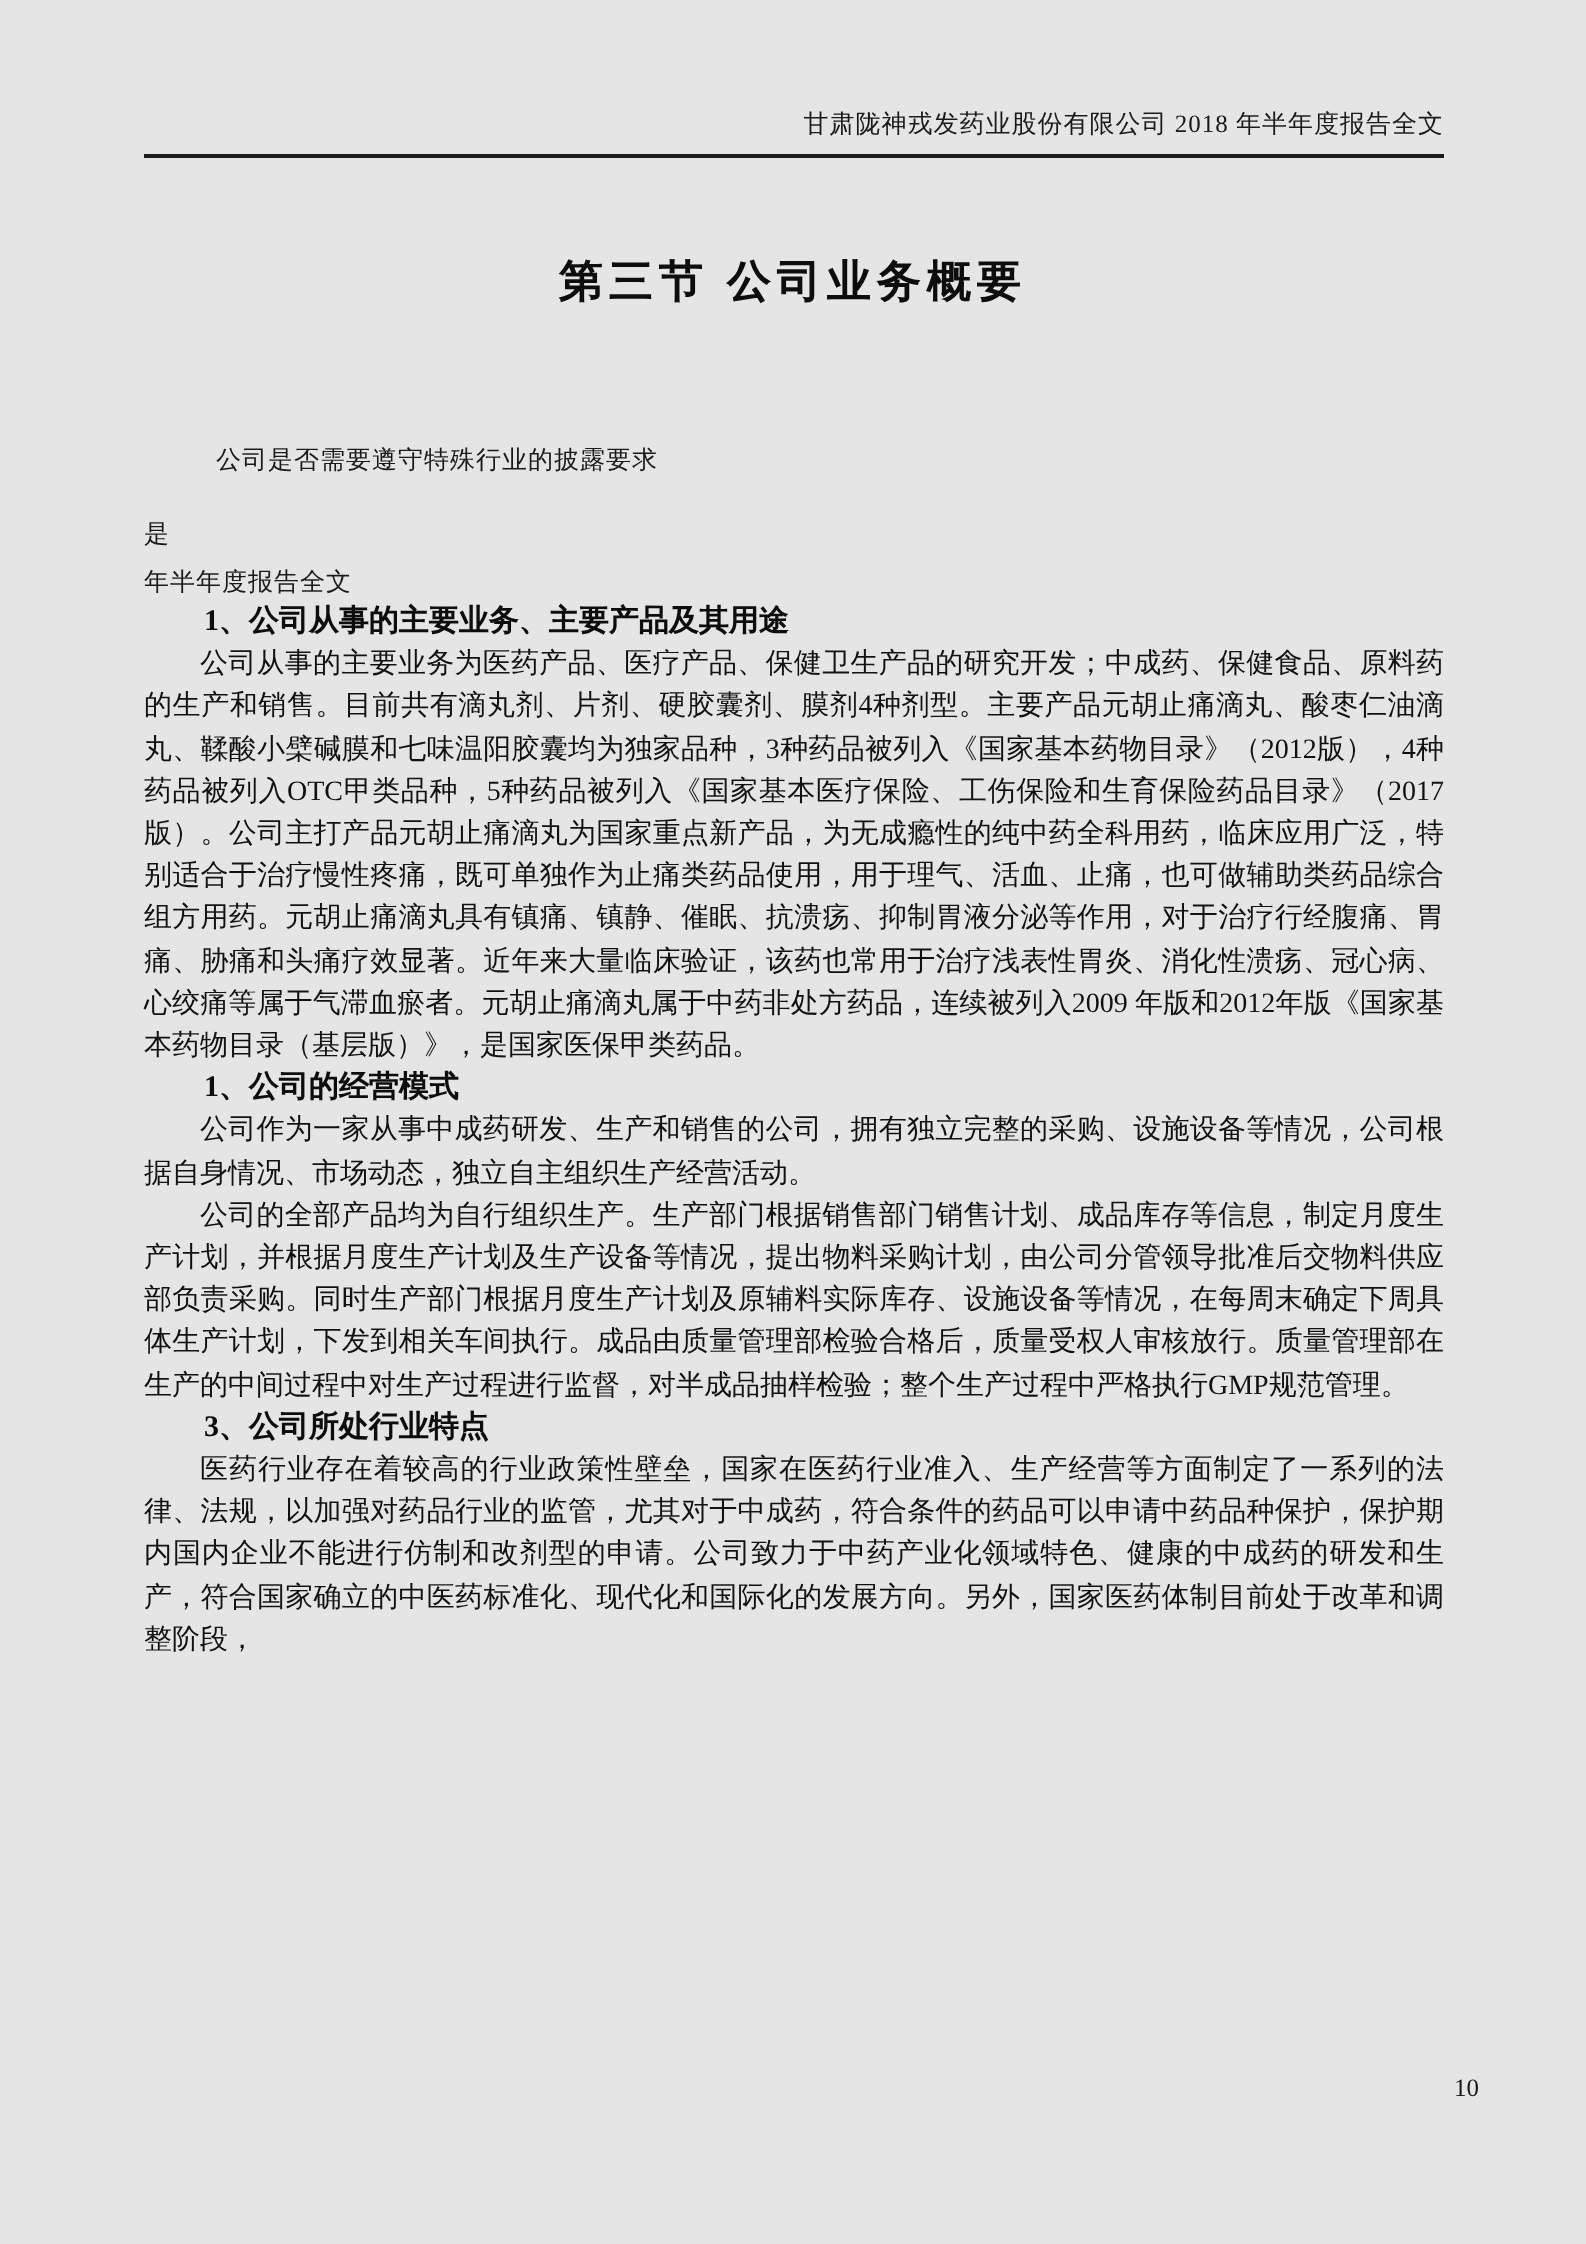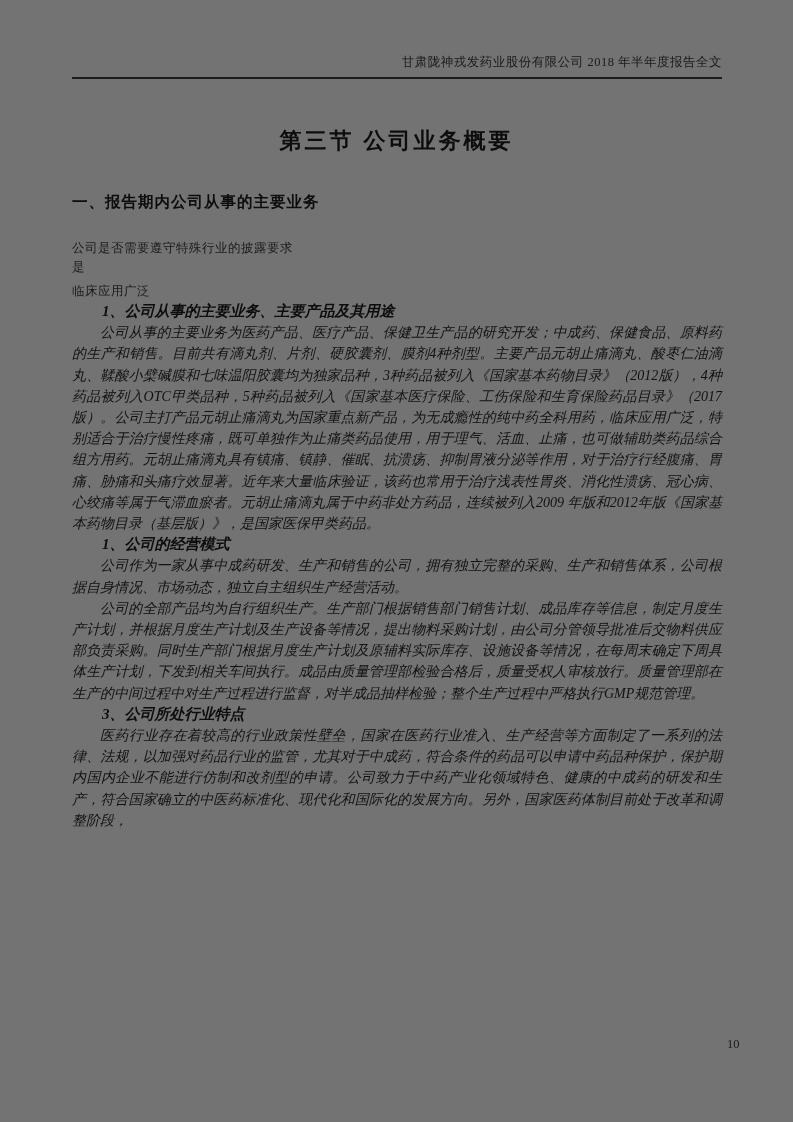--- a/index.html
+++ b/index.html
@@ -11,7 +11,7 @@
     position: relative;
     width: 793px;
     height: 1122px;
-    background: #737373;
+    background: #e5e5e5;
     color: #131313;
     font-family: "Liberation Serif", "DejaVu Serif", serif;
     overflow: hidden;

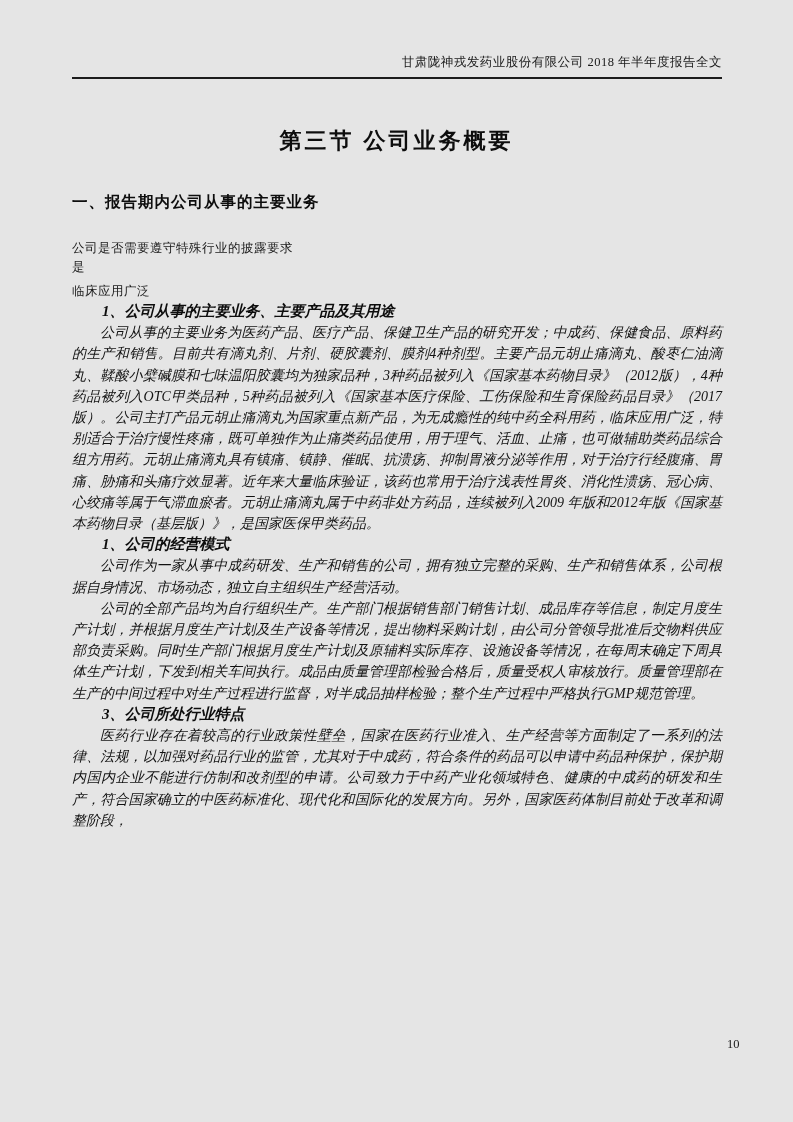--- a/index.html
+++ b/index.html
@@ -105,7 +105,6 @@
 
   <div class="doc-title">第三节 公司业务概要</div>
 
-  <div class="section-heading">一、报告期内公司从事的主要业务</div>
 
   <div class="meta-line meta-q">公司是否需要遵守特殊行业的披露要求</div>
   <div class="meta-line meta-a">是</div>

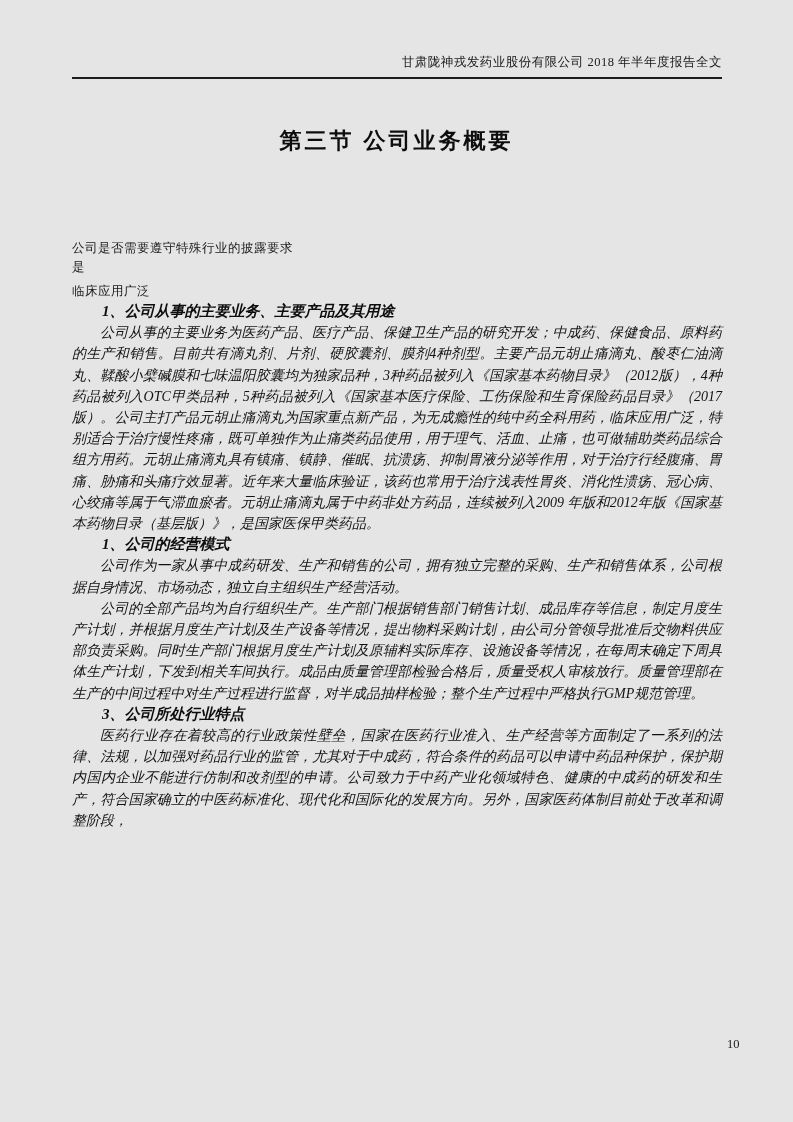--- a/index.html
+++ b/index.html
@@ -59,7 +59,7 @@
     color: #1a1a1a;
     letter-spacing: 0.5px;
   }
-  .meta-q { top: 240px; }
+  .meta-q { top: 222px; margin-left: 36px; }
   .meta-a { top: 259px; }
   .meta-ind { top: 283px; }
   .body-flow {

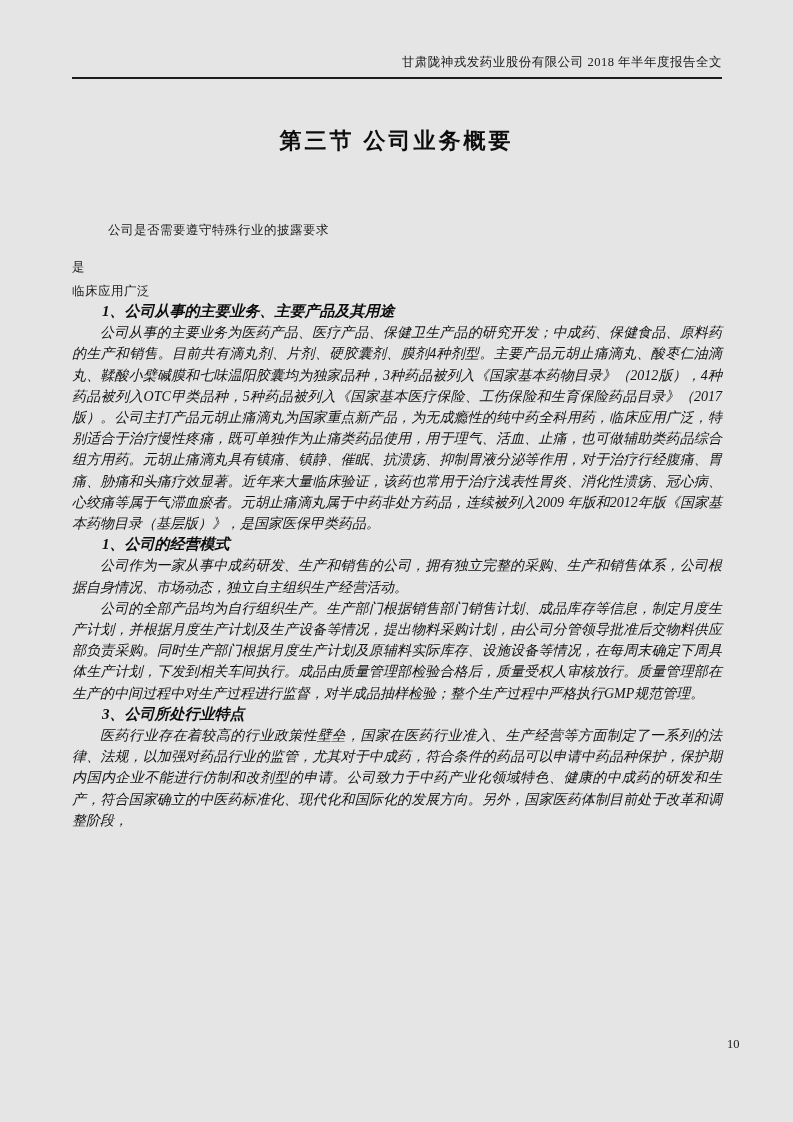--- a/index.html
+++ b/index.html
@@ -108,7 +108,7 @@
 
   <div class="meta-line meta-q">公司是否需要遵守特殊行业的披露要求</div>
   <div class="meta-line meta-a">是</div>
-  <div class="meta-line meta-ind">临床应用广泛</div>
+  <div class="meta-line meta-ind">年半年度报告全文</div>
 
   <div class="body-flow">
     <p class="subhead">1、公司从事的主要业务、主要产品及其用途</p>

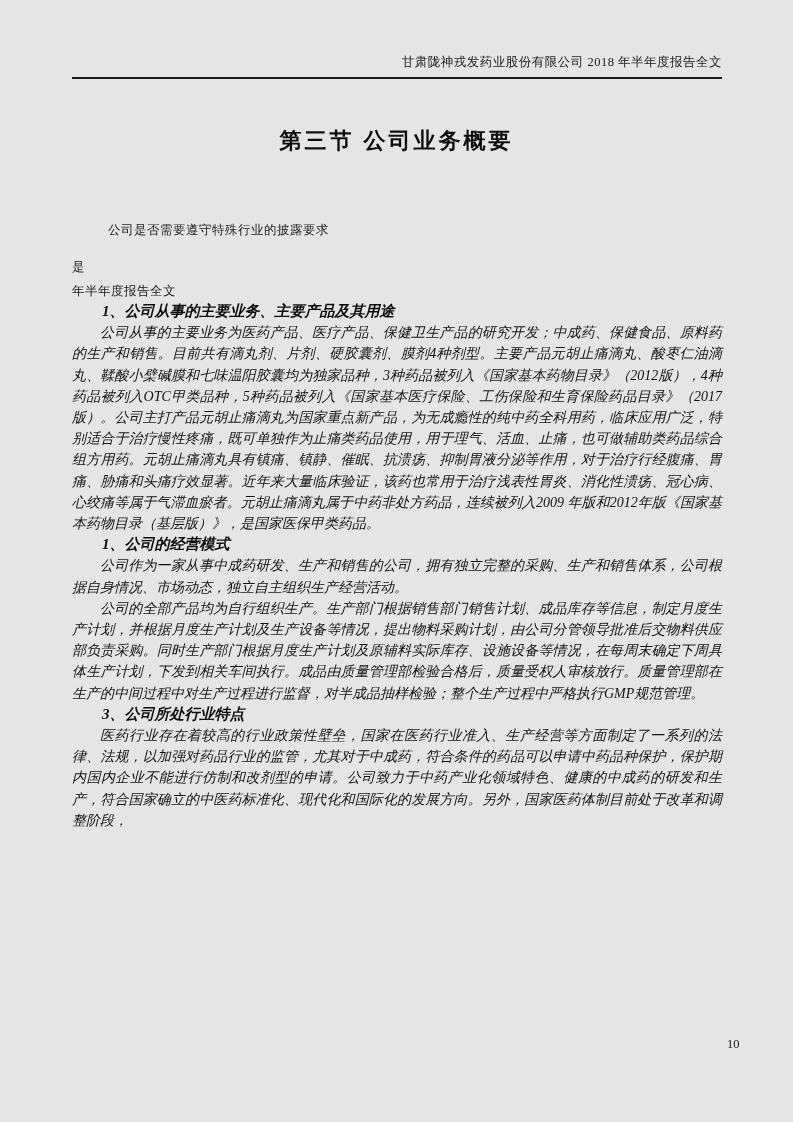--- a/index.html
+++ b/index.html
@@ -67,7 +67,6 @@
     top: 301px;
     left: 72px;
     width: 650px;
-    font-style: italic;
   }
   .body-flow p {
     margin: 0;

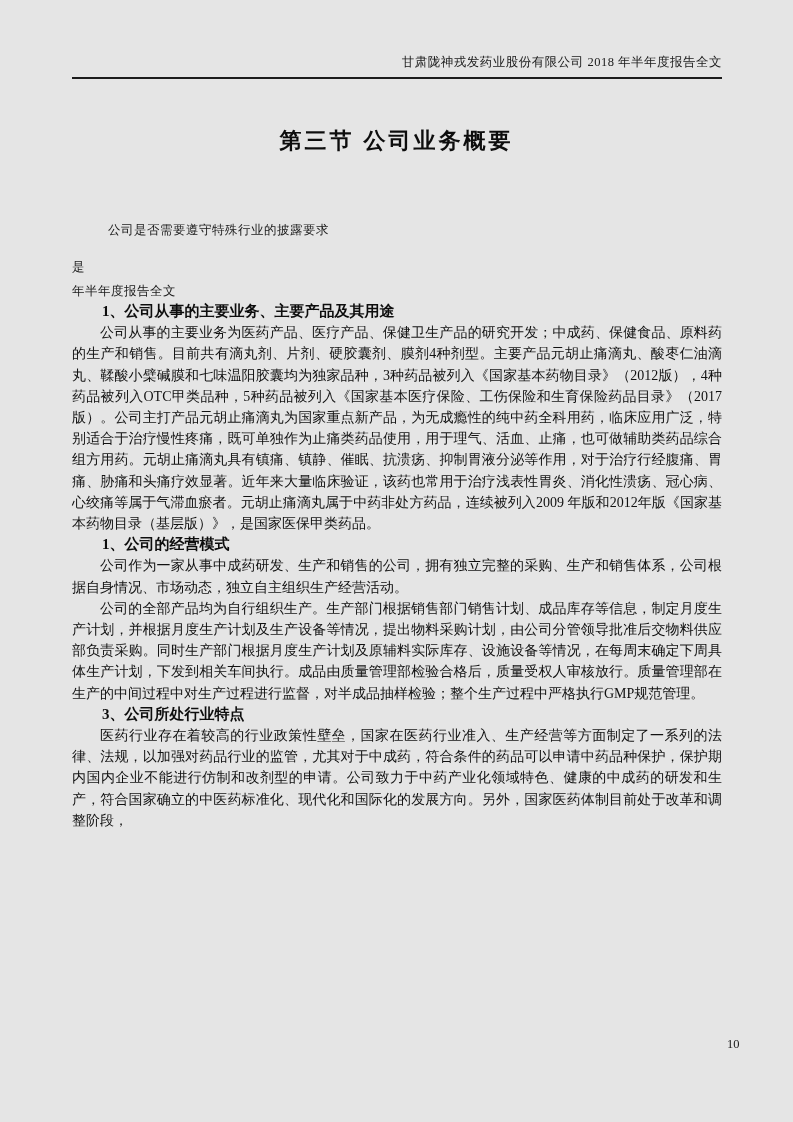--- a/index.html
+++ b/index.html
@@ -113,7 +113,7 @@
     <p class="subhead">1、公司从事的主要业务、主要产品及其用途</p>
     <p>公司从事的主要业务为医药产品、医疗产品、保健卫生产品的研究开发；中成药、保健食品、原料药的生产和销售。目前共有滴丸剂、片剂、硬胶囊剂、膜剂4种剂型。主要产品元胡止痛滴丸、酸枣仁油滴丸、鞣酸小檗碱膜和七味温阳胶囊均为独家品种，3种药品被列入《国家基本药物目录》（2012版），4种药品被列入OTC甲类品种，5种药品被列入《国家基本医疗保险、工伤保险和生育保险药品目录》（2017版）。公司主打产品元胡止痛滴丸为国家重点新产品，为无成瘾性的纯中药全科用药，临床应用广泛，特别适合于治疗慢性疼痛，既可单独作为止痛类药品使用，用于理气、活血、止痛，也可做辅助类药品综合组方用药。元胡止痛滴丸具有镇痛、镇静、催眠、抗溃疡、抑制胃液分泌等作用，对于治疗行经腹痛、胃痛、胁痛和头痛疗效显著。近年来大量临床验证，该药也常用于治疗浅表性胃炎、消化性溃疡、冠心病、心绞痛等属于气滞血瘀者。元胡止痛滴丸属于中药非处方药品，连续被列入2009 年版和2012年版《国家基本药物目录（基层版）》，是国家医保甲类药品。</p>
     <p class="subhead">1、公司的经营模式</p>
-    <p>公司作为一家从事中成药研发、生产和销售的公司，拥有独立完整的采购、生产和销售体系，公司根据自身情况、市场动态，独立自主组织生产经营活动。</p>
+    <p>公司作为一家从事中成药研发、生产和销售的公司，拥有独立完整的采购、设施设备等情况，公司根据自身情况、市场动态，独立自主组织生产经营活动。</p>
     <p>公司的全部产品均为自行组织生产。生产部门根据销售部门销售计划、成品库存等信息，制定月度生产计划，并根据月度生产计划及生产设备等情况，提出物料采购计划，由公司分管领导批准后交物料供应部负责采购。同时生产部门根据月度生产计划及原辅料实际库存、设施设备等情况，在每周末确定下周具体生产计划，下发到相关车间执行。成品由质量管理部检验合格后，质量受权人审核放行。质量管理部在生产的中间过程中对生产过程进行监督，对半成品抽样检验；整个生产过程中严格执行GMP规范管理。</p>
     <p class="subhead">3、公司所处行业特点</p>
     <p>医药行业存在着较高的行业政策性壁垒，国家在医药行业准入、生产经营等方面制定了一系列的法律、法规，以加强对药品行业的监管，尤其对于中成药，符合条件的药品可以申请中药品种保护，保护期内国内企业不能进行仿制和改剂型的申请。公司致力于中药产业化领域特色、健康的中成药的研发和生产，符合国家确立的中医药标准化、现代化和国际化的发展方向。另外，国家医药体制目前处于改革和调整阶段，</p>

